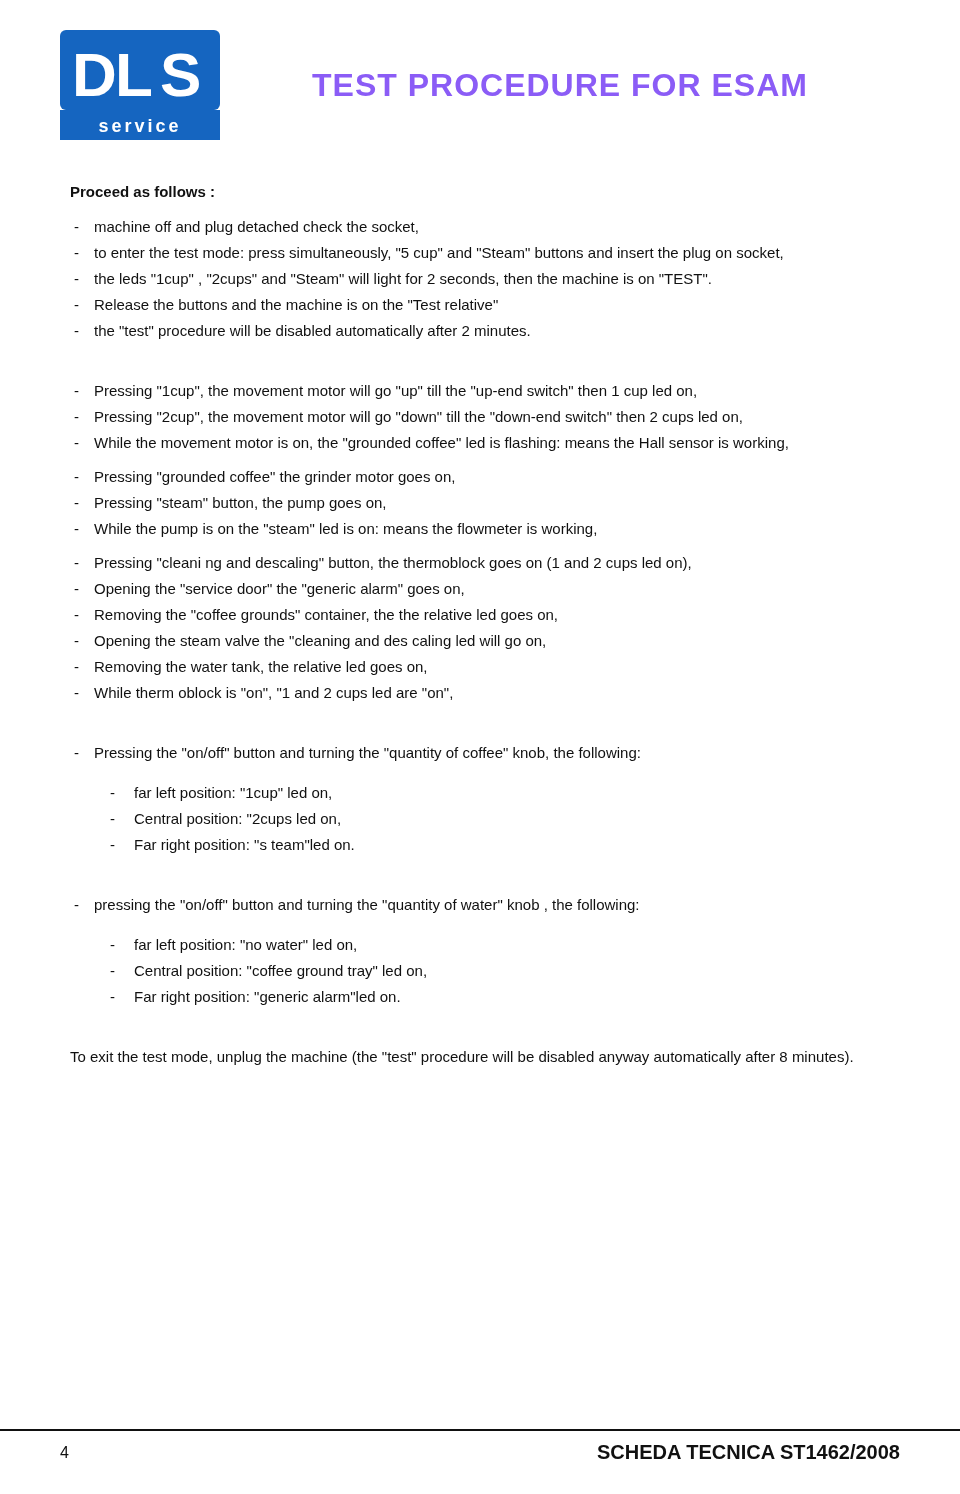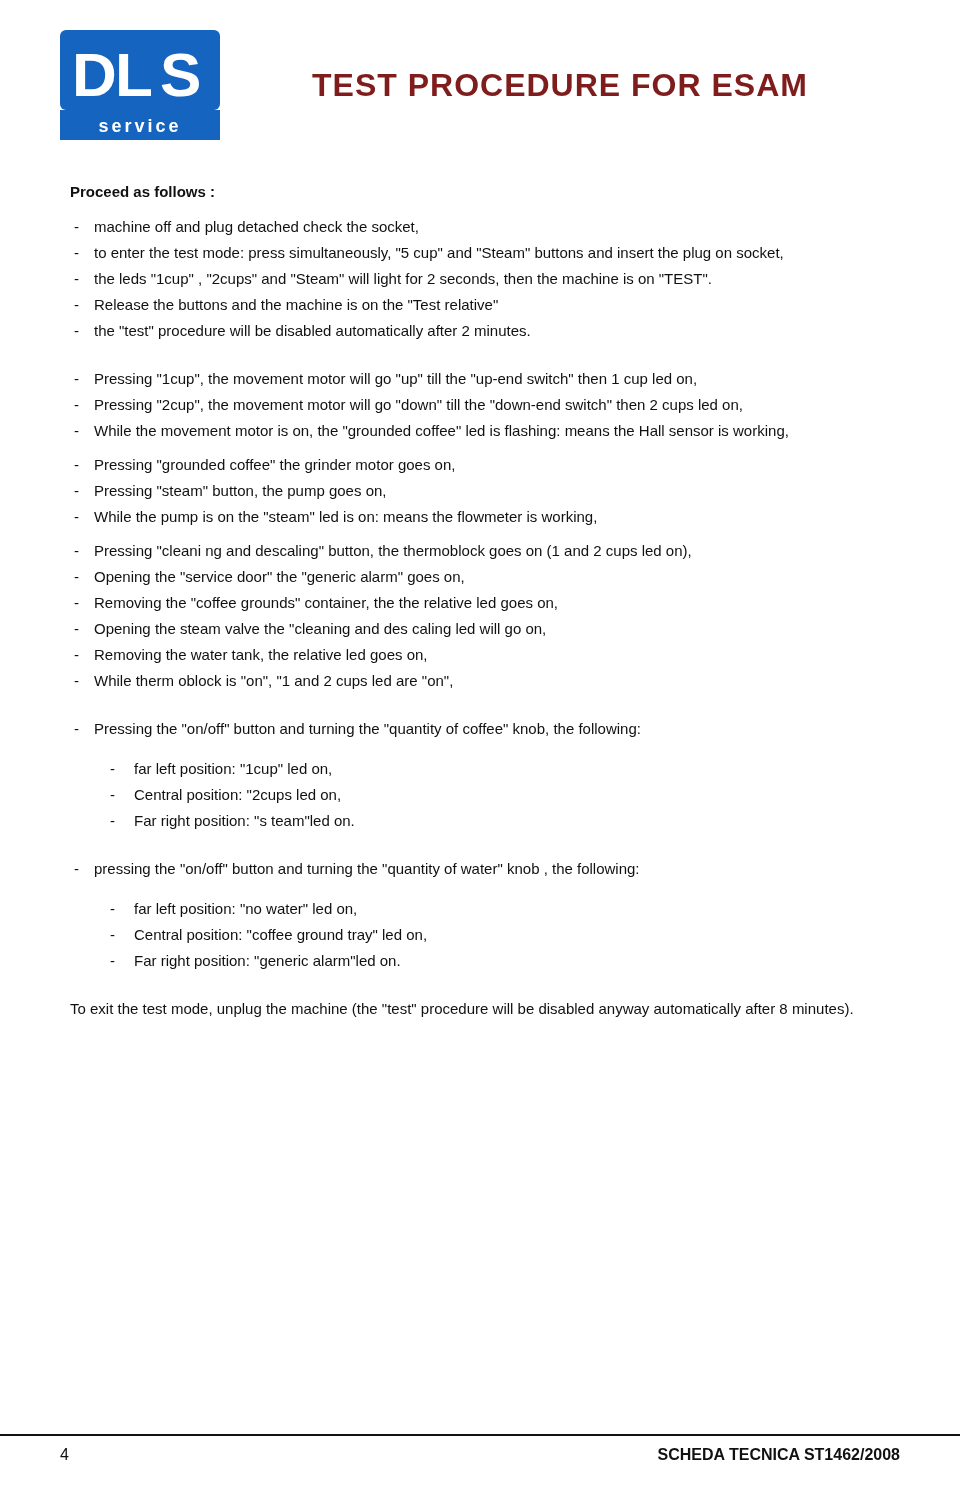--- a/index.html
+++ b/index.html
@@ -43,7 +43,7 @@
     .main-title {
       font-size: 32px;
       font-weight: bold;
-      color: #7f1d1d;
+      color: #8b5cf6;
       text-align: left;
       letter-spacing: 1px;
     }

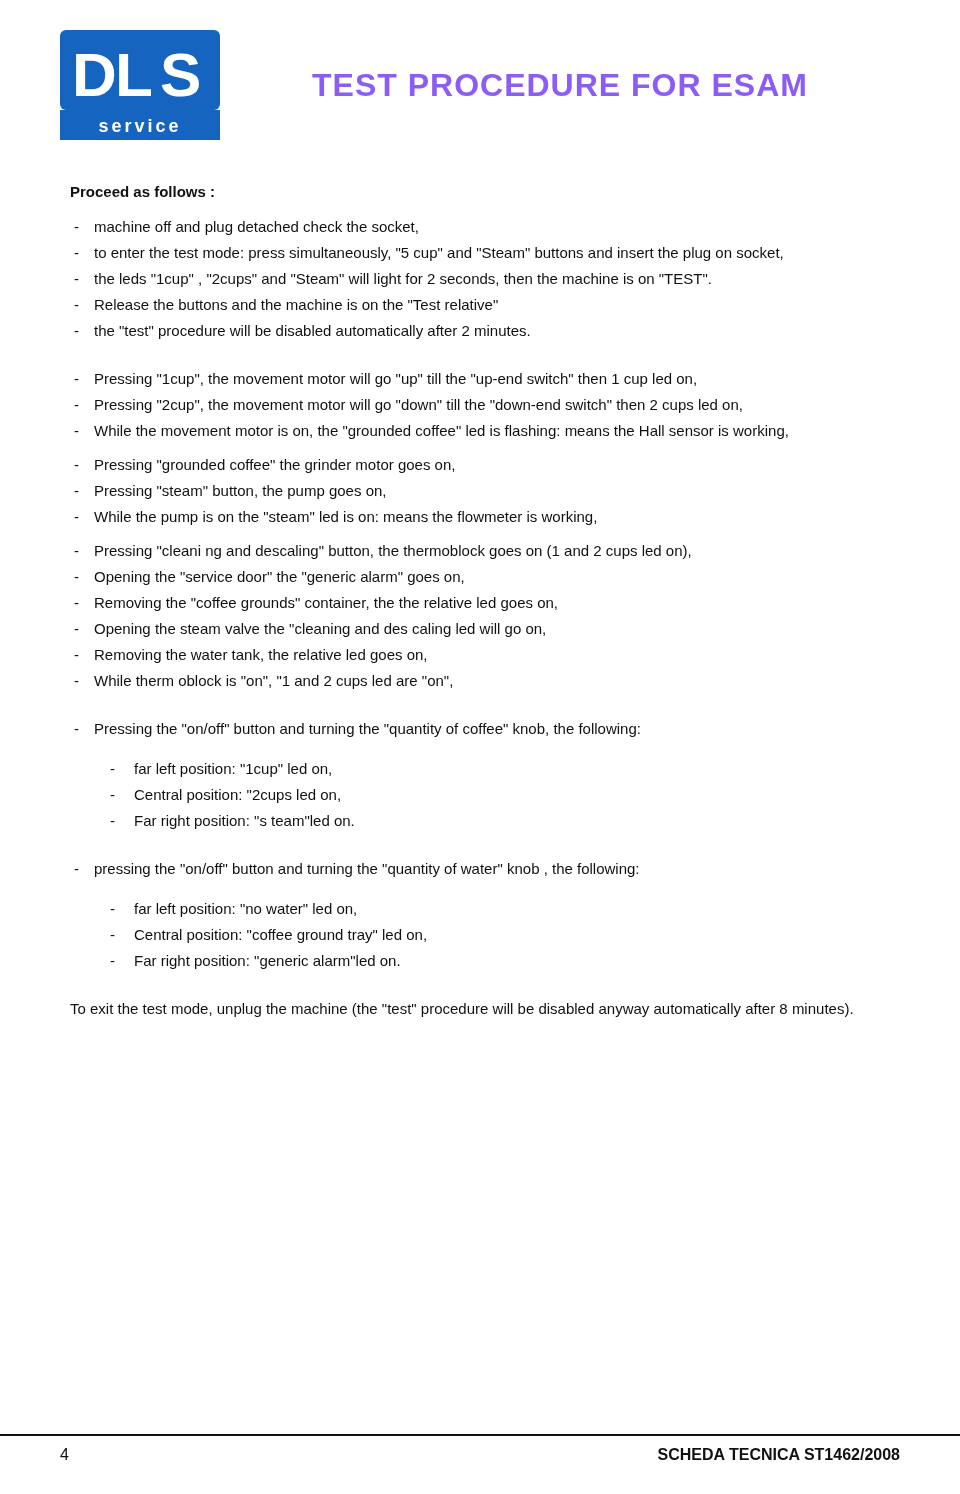--- a/index.html
+++ b/index.html
@@ -106,6 +106,7 @@
     }
     .section-gap {
       margin-bottom: 24px;
+      margin-top: 36px;
     }
     .bold { font-weight: bold; }
   </style>

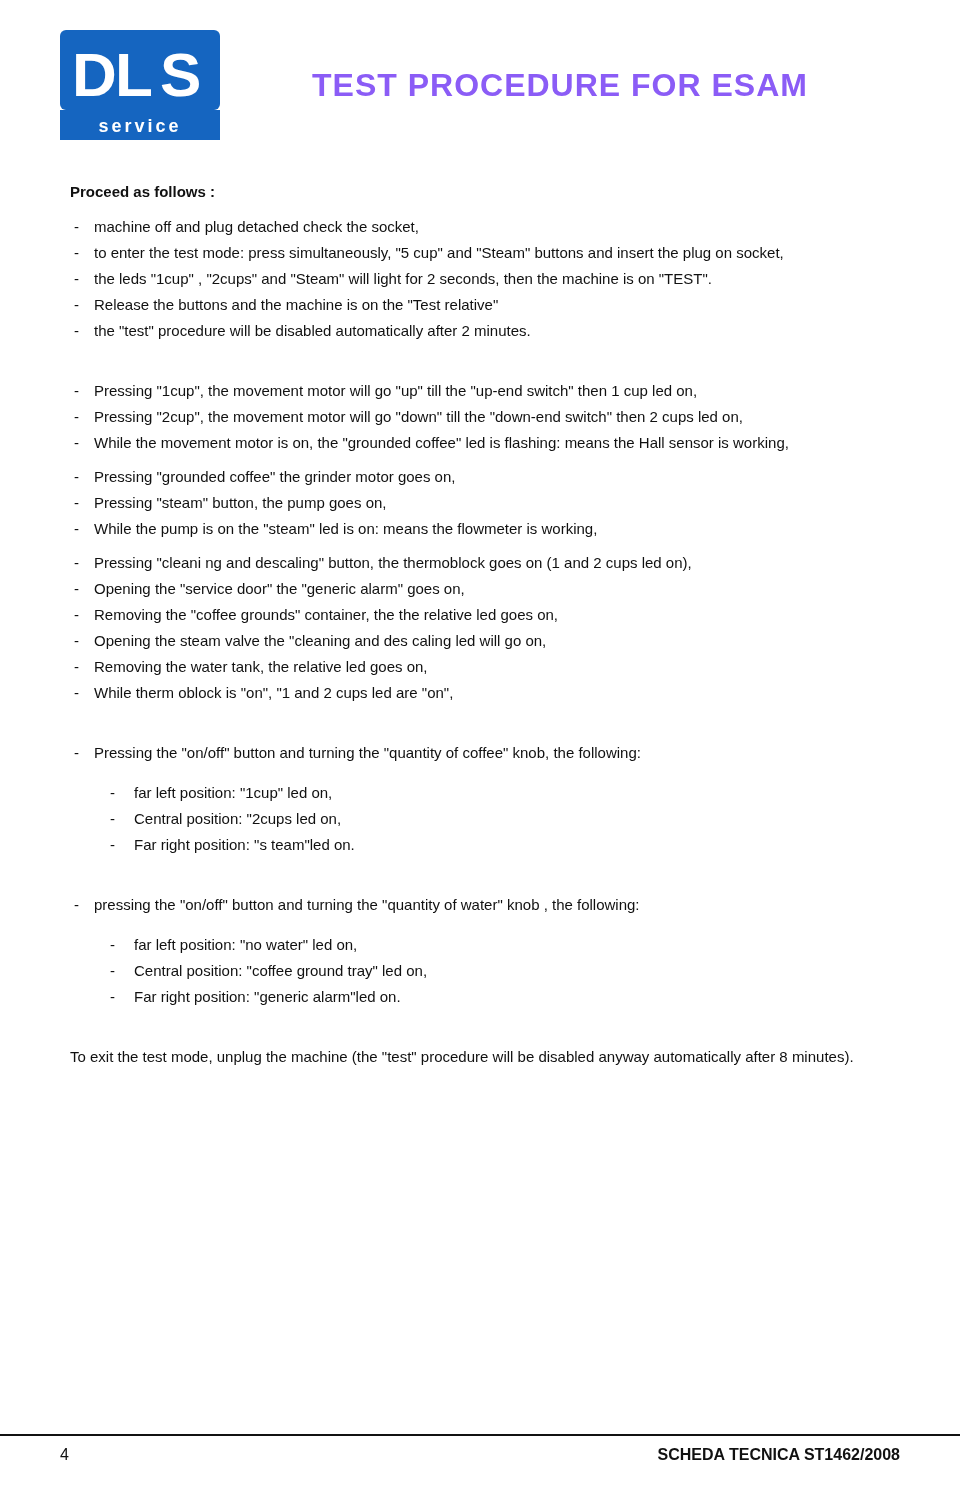--- a/index.html
+++ b/index.html
@@ -101,7 +101,7 @@
       font-weight: normal;
     }
     .footer-doc {
-      font-size: 16px;
+      font-size: 20px;
       font-weight: bold;
     }
     .section-gap {

